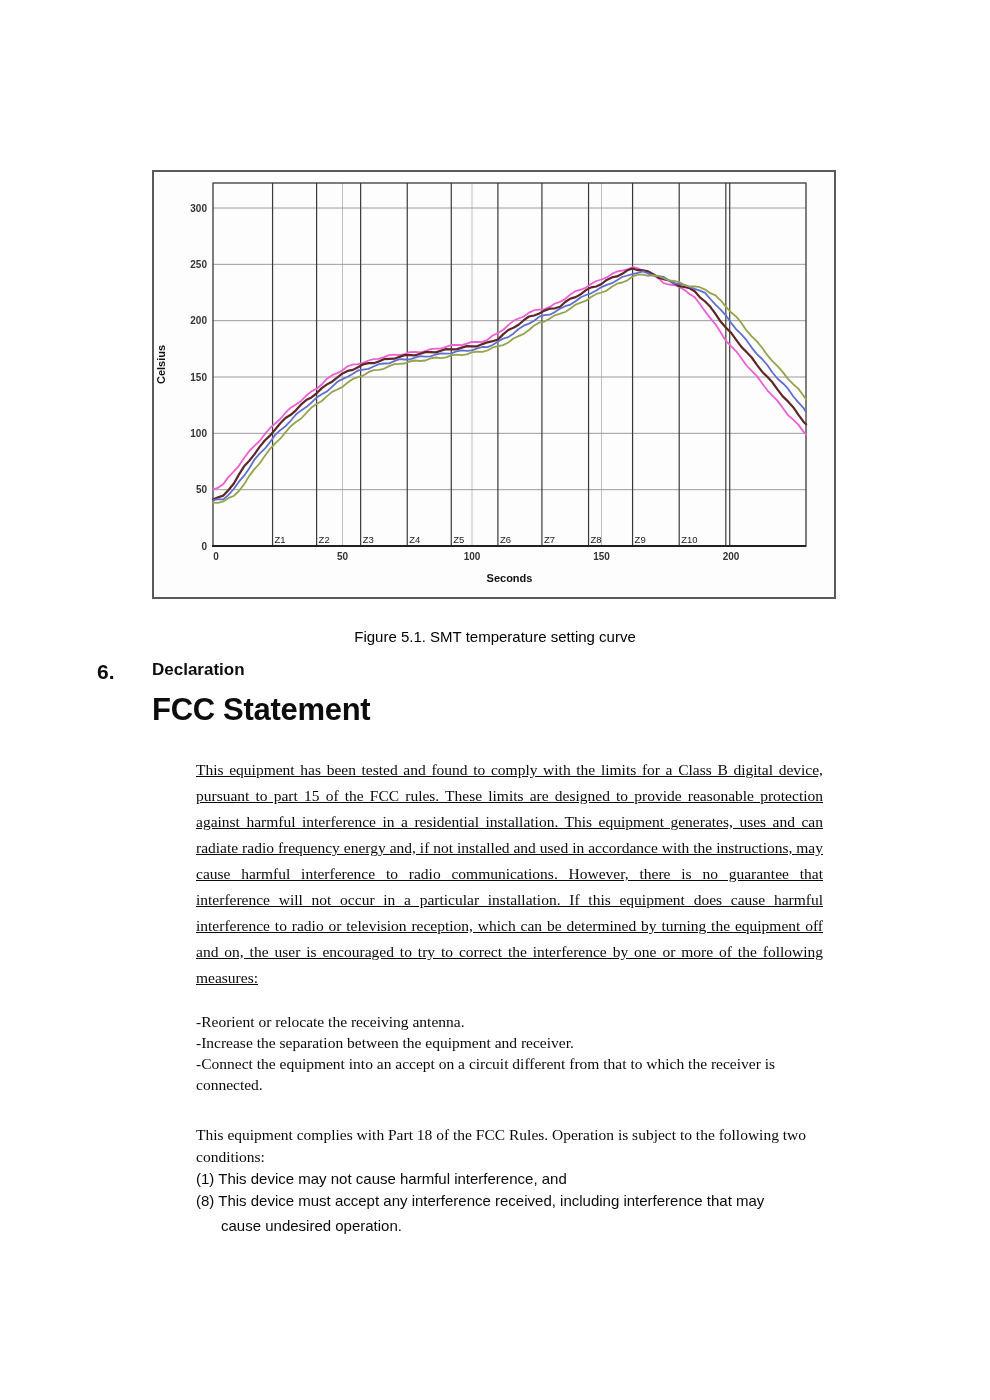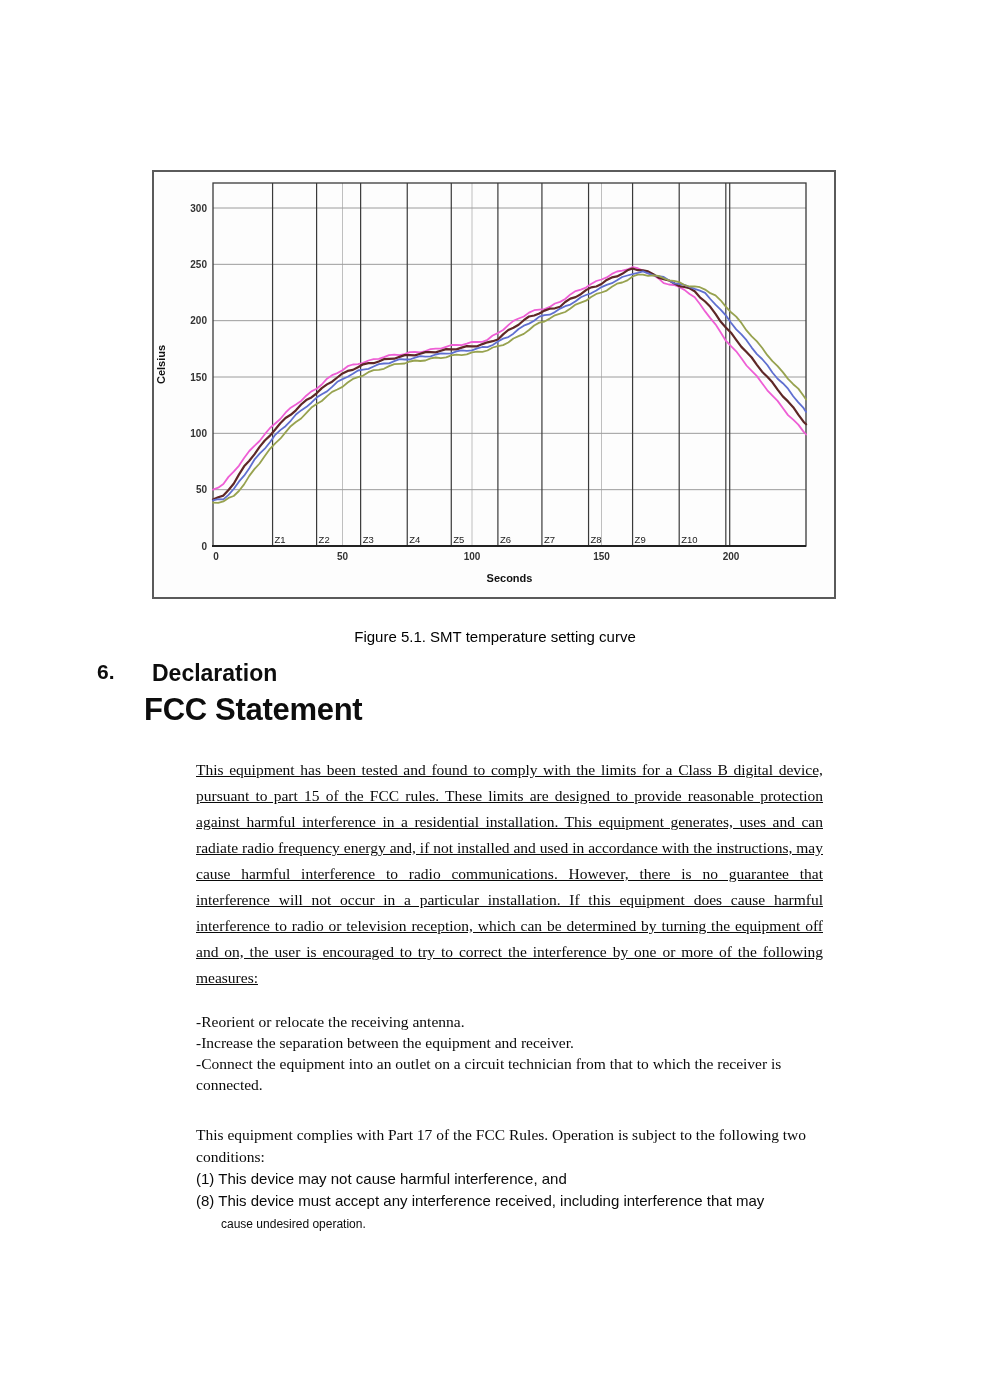--- a/index.html
+++ b/index.html
@@ -27,7 +27,7 @@
     position:absolute; left:97px; font-weight:bold; font-size:21px; color:#0d0d0d;
   }
   .section-title {
-    position:absolute; left:152px; font-weight:bold; font-size:23px; color:#0d0d0d;
+    position:absolute; left:152px; font-weight:bold; font-size:17px; color:#0d0d0d;
   }
   .fcc-heading {
     position:absolute; top:692px; left:144px;

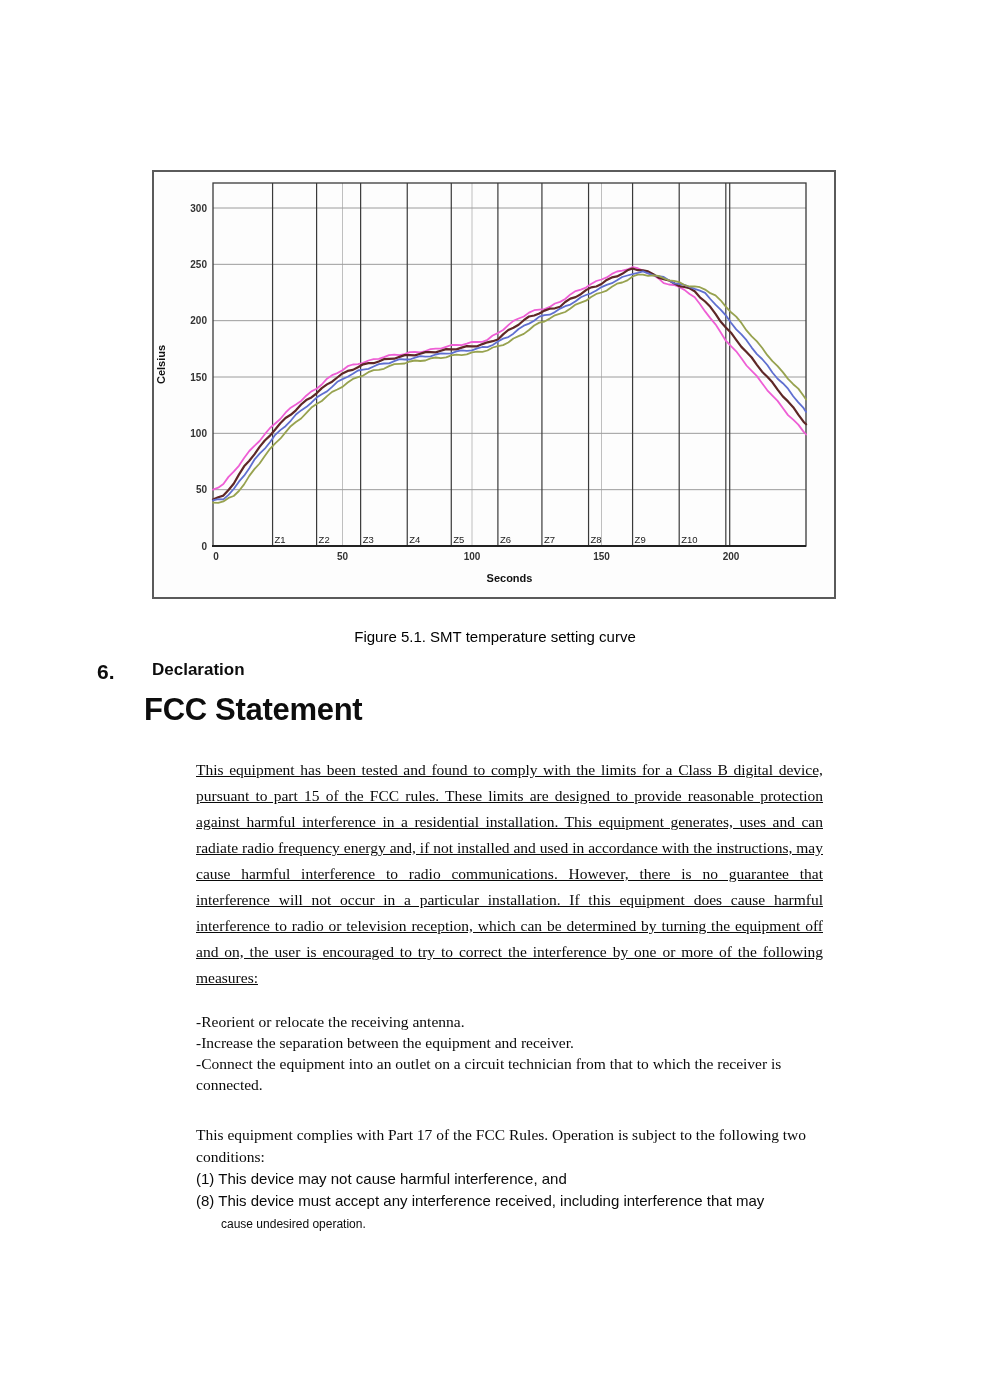--- a/index.html
+++ b/index.html
@@ -30,7 +30,7 @@
     position:absolute; left:152px; font-weight:bold; font-size:17px; color:#0d0d0d;
   }
   .fcc-heading {
-    position:absolute; top:692px; left:144px;
+    position:absolute; top:692px; left:152px;
     font-weight:bold; font-size:31px; letter-spacing:-0.3px; color:#0d0d0d;
   }
   .body-text {

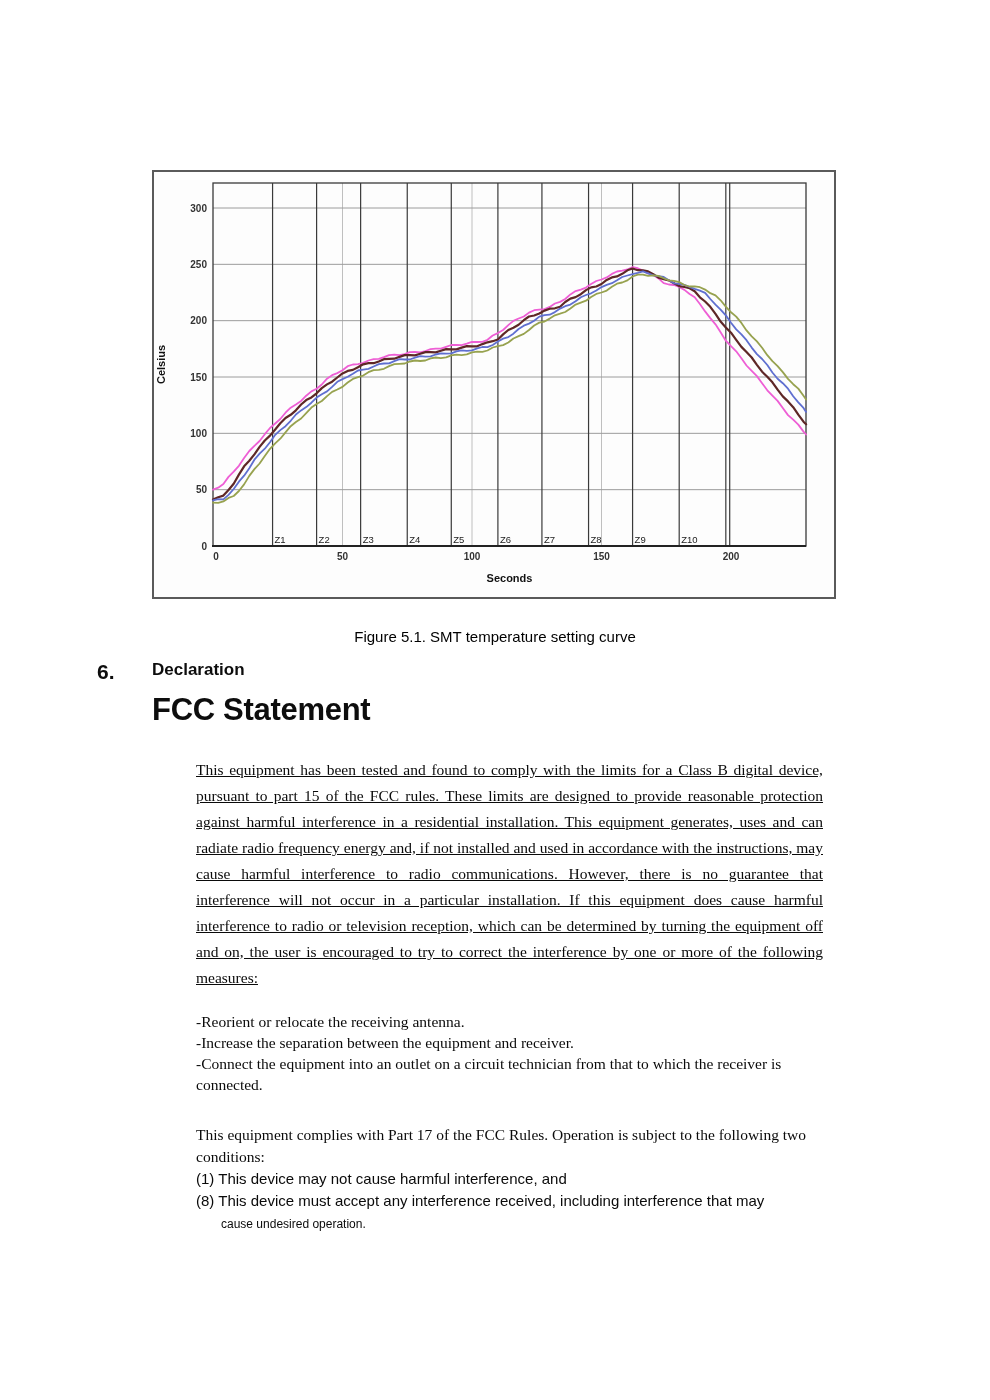--- a/index.html
+++ b/index.html
@@ -122,7 +122,7 @@
     <div class="measures">
         <div>-Reorient or relocate the receiving antenna.</div>
         <div>-Increase the separation between the equipment and receiver.</div>
-        <div>-Connect the equipment into an outlet on a circuit technician from that to which the receiver is connected.</div>
+        <div>-Connect the equipment into an accept on a circuit different from that to which the receiver is connected.</div>
       </div>
     <p class="para2">This equipment complies with Part 17 of the FCC Rules. Operation is subject to the following two conditions:</p>
     <div class="conditions">

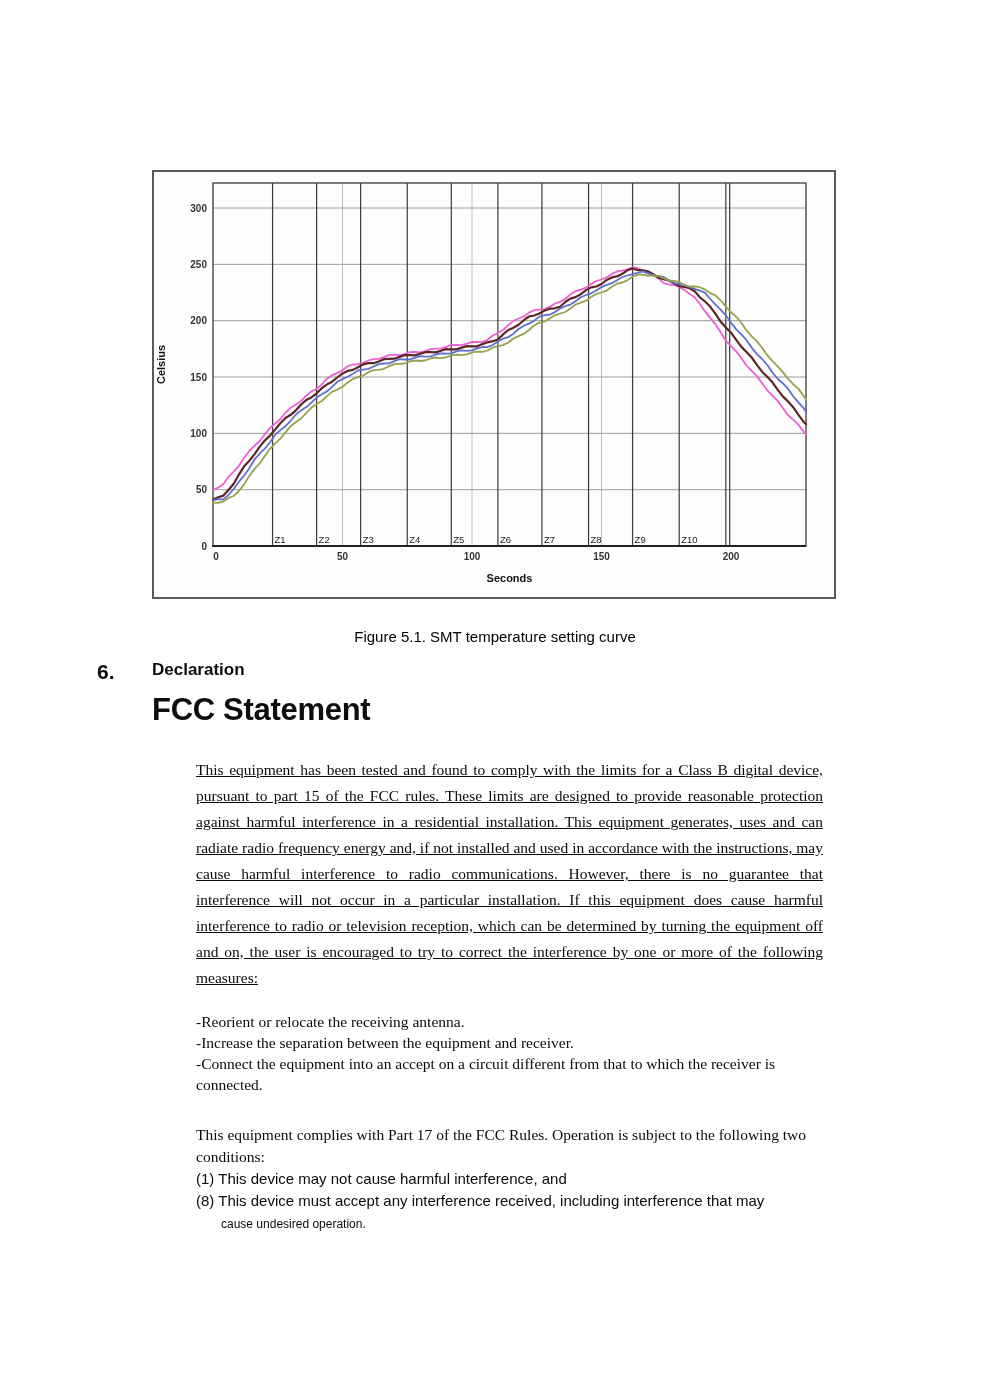--- a/index.html
+++ b/index.html
@@ -124,7 +124,7 @@
         <div>-Increase the separation between the equipment and receiver.</div>
         <div>-Connect the equipment into an accept on a circuit different from that to which the receiver is connected.</div>
       </div>
-    <p class="para2">This equipment complies with Part 17 of the FCC Rules. Operation is subject to the following two conditions:</p>
+    <p class="para2">This equipment complies with Part 18 of the FCC Rules. Operation is subject to the following two conditions:</p>
     <div class="conditions">
         <div>(1) This device may not cause harmful interference, and</div>
         <div>(8) This device must accept any interference received, including interference that may</div>

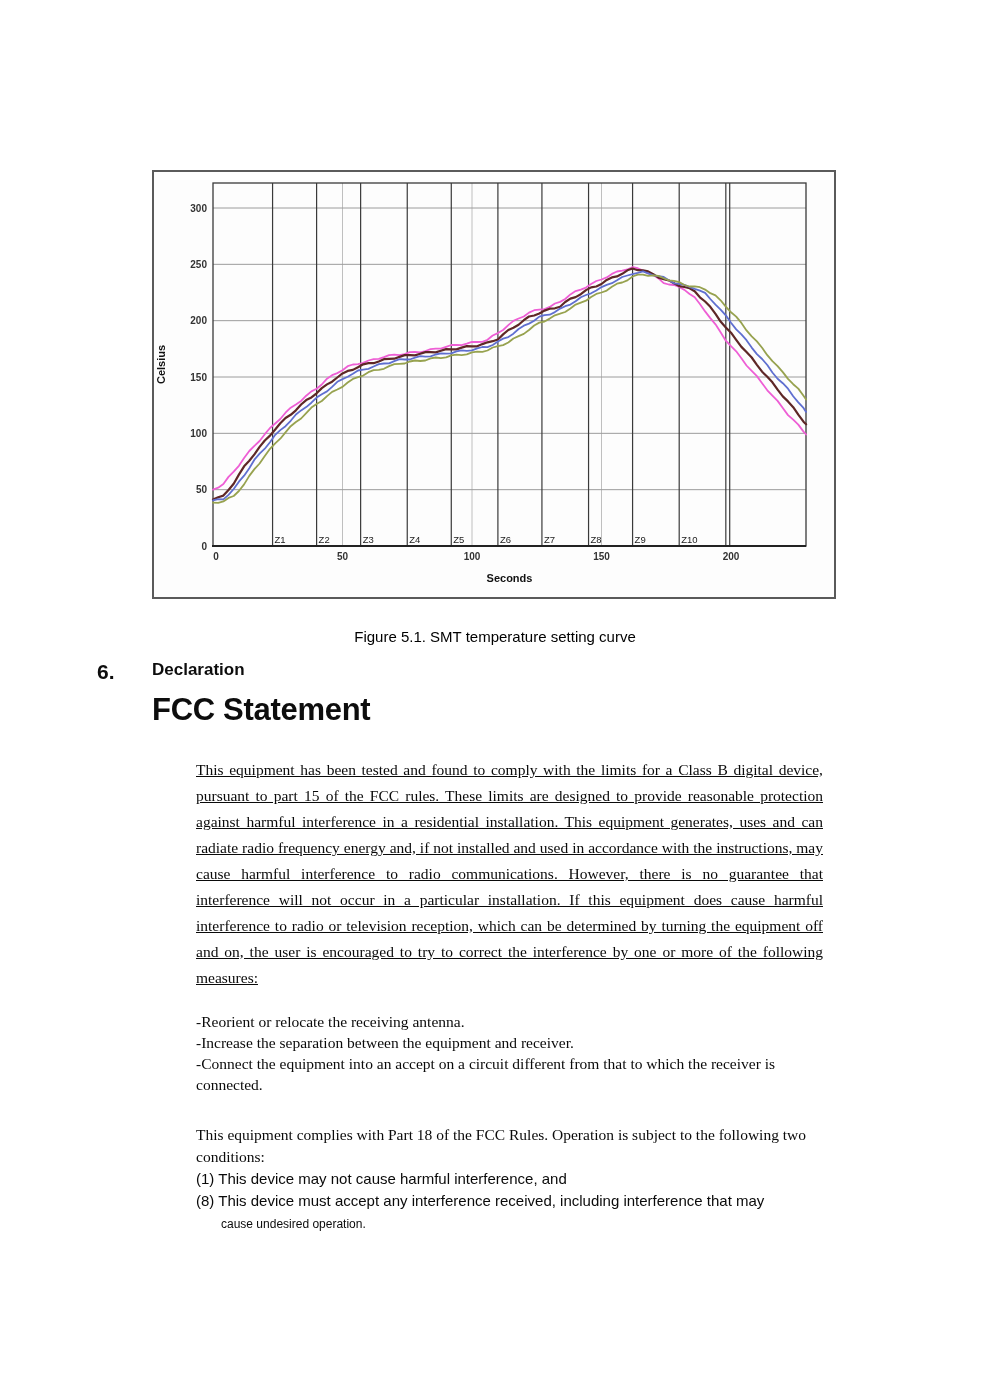--- a/index.html
+++ b/index.html
@@ -43,7 +43,7 @@
   .para2 { margin-top:29px; line-height:21.5px; }
   .conditions { font-family:"Liberation Sans", sans-serif; font-size:15px; line-height:22px; margin-top:1px; }
   .cond-cont {
-    font-family:"Liberation Sans", sans-serif; font-size:12px;
+    font-family:"Liberation Sans", sans-serif; font-size:15px;
     padding-left:25px; margin-top:5px;
   }
 </style>

